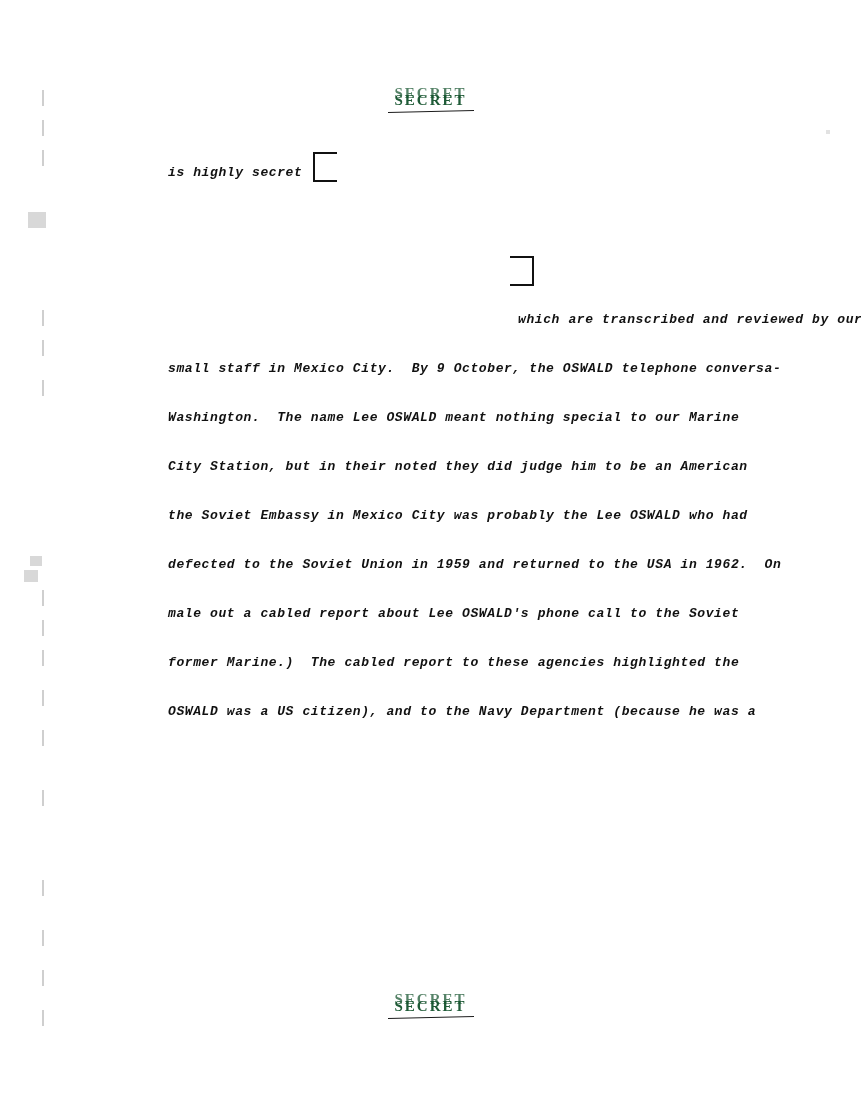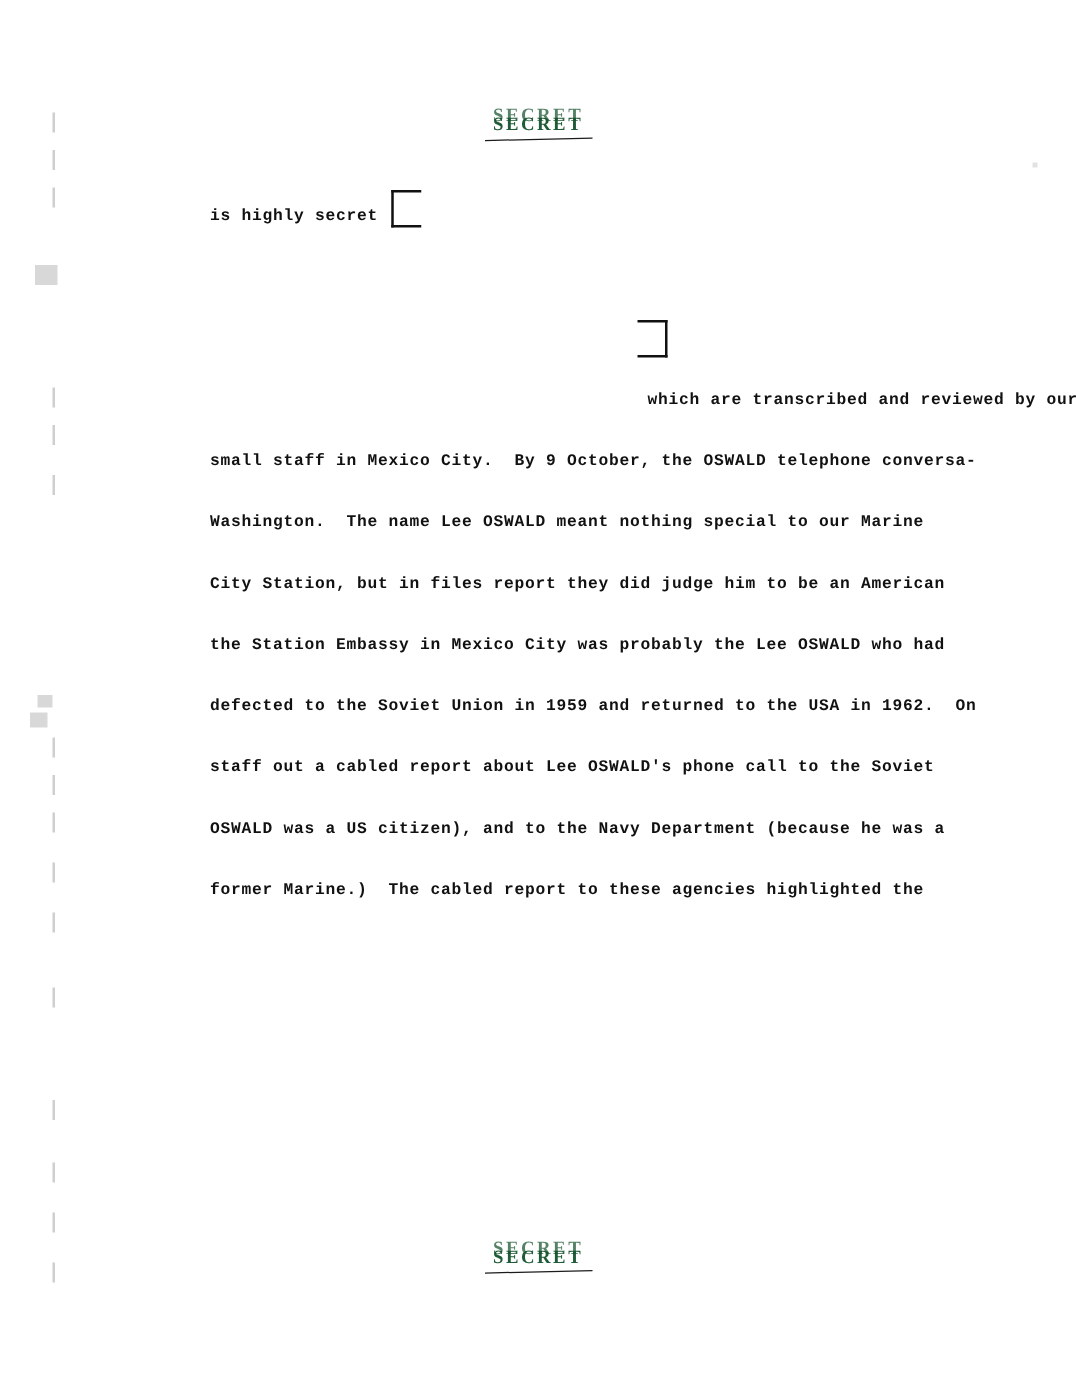--- a/index.html
+++ b/index.html
@@ -77,6 +77,7 @@
     left: 168px;
     top: 148px;
     width: 640px;
+    font-style: italic;
   }
   .line {
     position: relative;

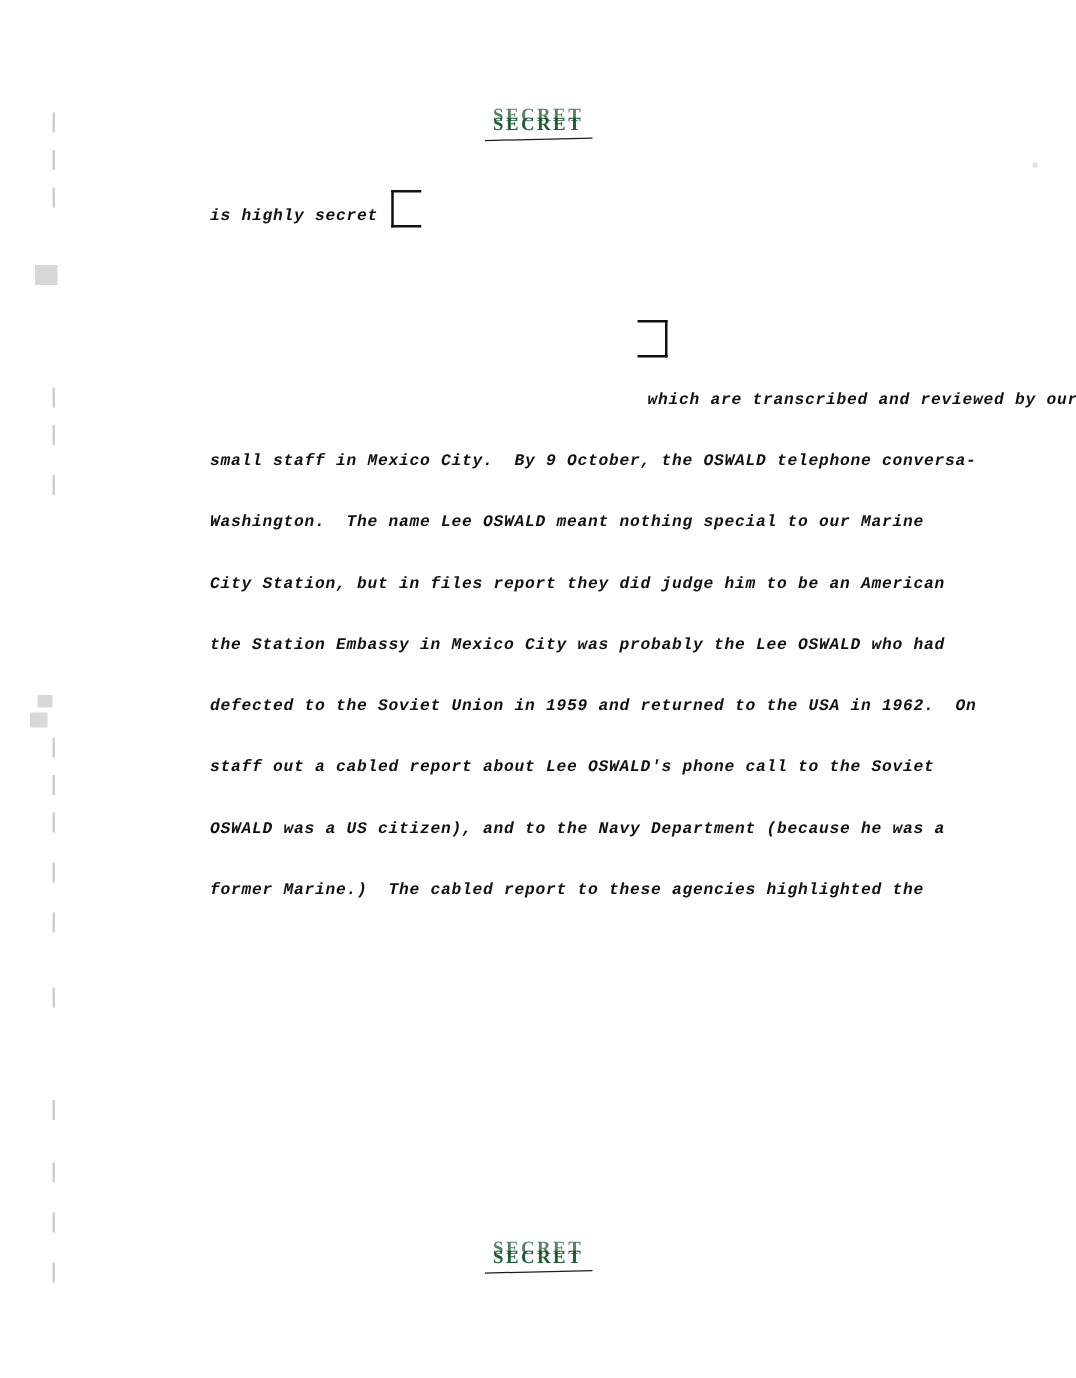--- a/index.html
+++ b/index.html
@@ -172,7 +172,7 @@
     <div class="line"><span style="display:inline-block;width:350px"></span><span>which are transcribed and reviewed by our</span></div>
     <div class="line"><span>small staff in Mexico City.  By 9 October, the OSWALD telephone conversa-</span></div>
     <div class="line"><span>Washington.  The name Lee OSWALD meant nothing special to our Marine</span></div>
-    <div class="line"><span>City Station, but in files report they did judge him to be an American</span></div>
+    <div class="line"><span>City Station, but in their noted they did judge him to be an American</span></div>
     <div class="line"><span>the Station Embassy in Mexico City was probably the Lee OSWALD who had</span></div>
     <div class="line"><span>defected to the Soviet Union in 1959 and returned to the USA in 1962.  On</span></div>
     <div class="line"><span>staff out a cabled report about Lee OSWALD's phone call to the Soviet</span></div>

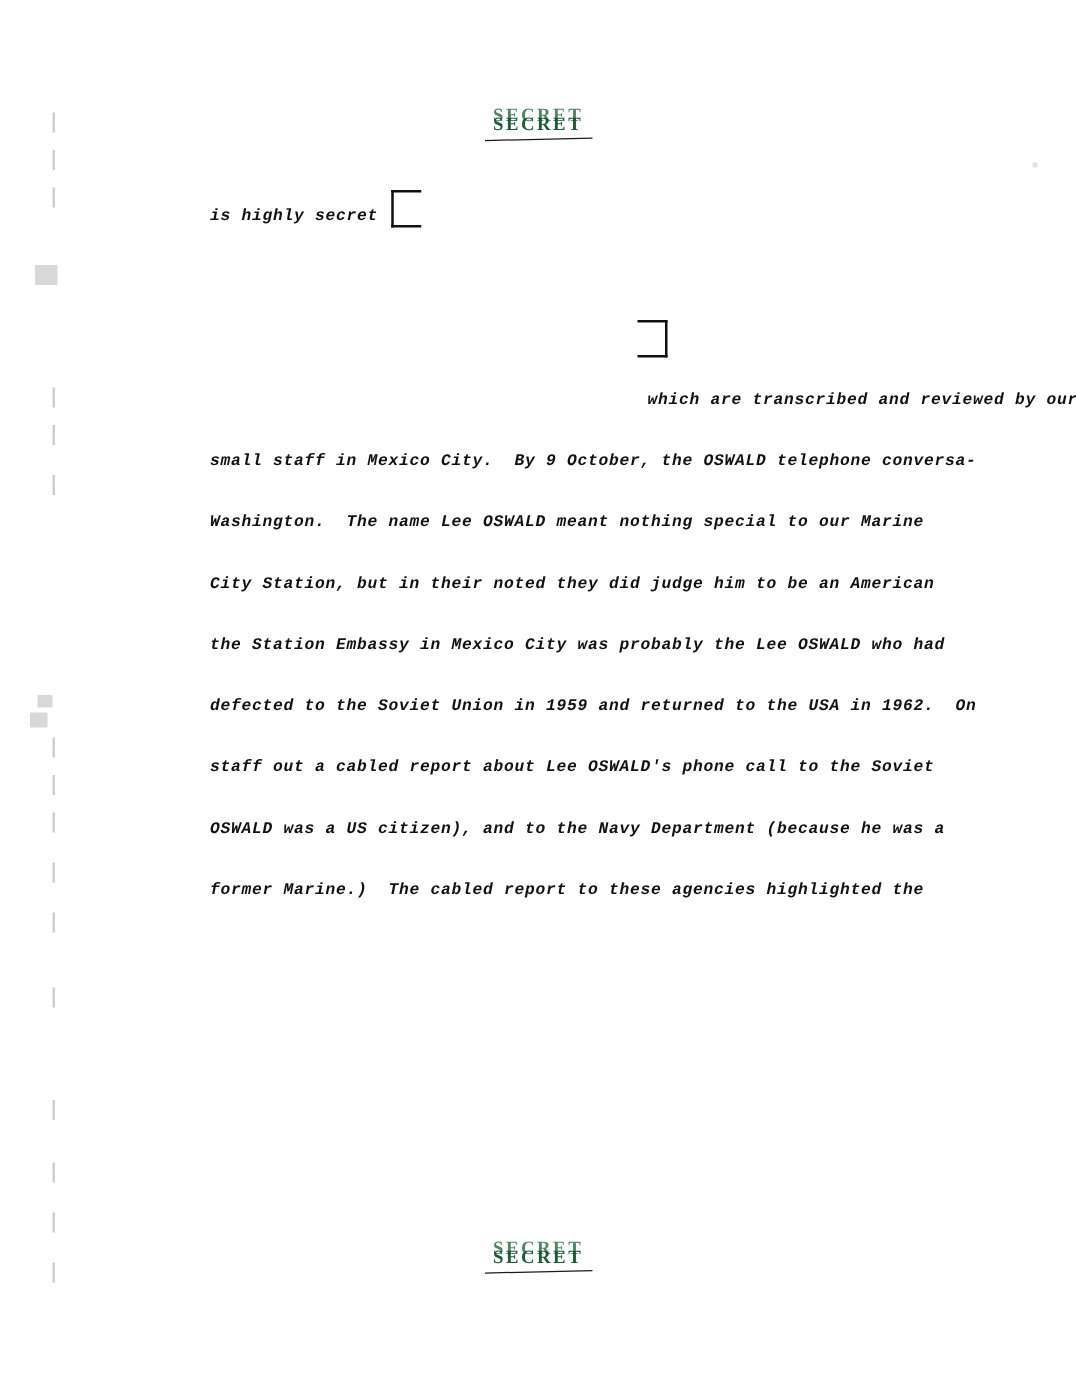--- a/index.html
+++ b/index.html
@@ -173,7 +173,7 @@
     <div class="line"><span>small staff in Mexico City.  By 9 October, the OSWALD telephone conversa-</span></div>
     <div class="line"><span>Washington.  The name Lee OSWALD meant nothing special to our Marine</span></div>
     <div class="line"><span>City Station, but in their noted they did judge him to be an American</span></div>
-    <div class="line"><span>the Station Embassy in Mexico City was probably the Lee OSWALD who had</span></div>
+    <div class="line"><span>the Soviet Embassy in Mexico City was probably the Lee OSWALD who had</span></div>
     <div class="line"><span>defected to the Soviet Union in 1959 and returned to the USA in 1962.  On</span></div>
     <div class="line"><span>staff out a cabled report about Lee OSWALD's phone call to the Soviet</span></div>
     <div class="line"><span>OSWALD was a US citizen), and to the Navy Department (because he was a</span></div>

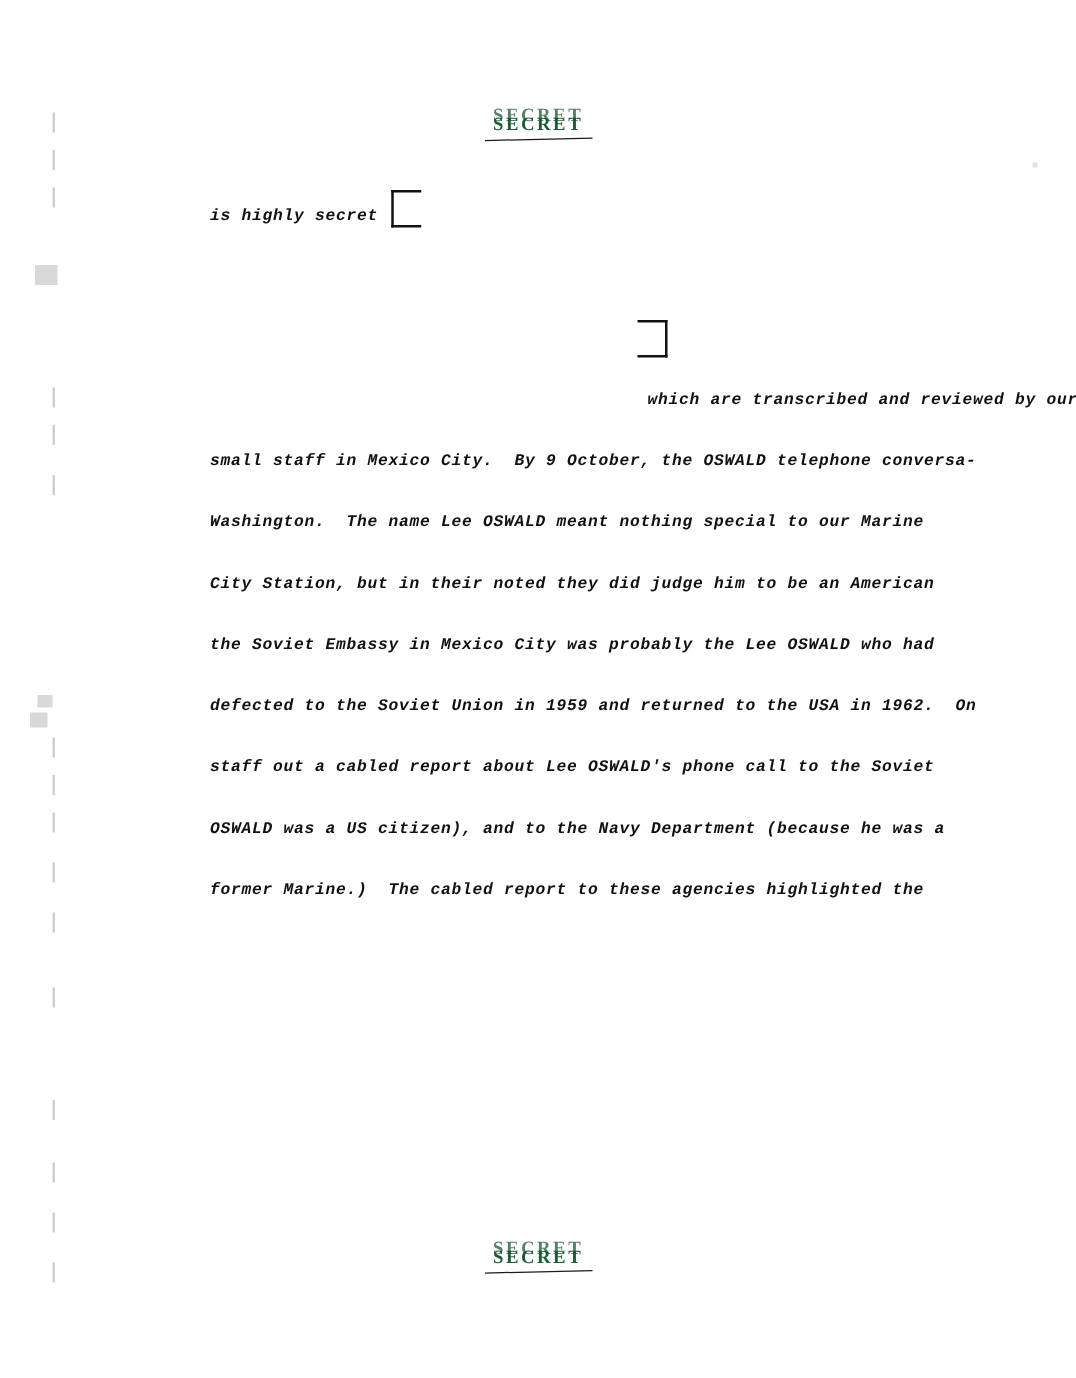--- a/index.html
+++ b/index.html
@@ -175,7 +175,7 @@
     <div class="line"><span>City Station, but in their noted they did judge him to be an American</span></div>
     <div class="line"><span>the Soviet Embassy in Mexico City was probably the Lee OSWALD who had</span></div>
     <div class="line"><span>defected to the Soviet Union in 1959 and returned to the USA in 1962.  On</span></div>
-    <div class="line"><span>staff out a cabled report about Lee OSWALD's phone call to the Soviet</span></div>
+    <div class="line"><span>male out a cabled report about Lee OSWALD's phone call to the Soviet</span></div>
     <div class="line"><span>OSWALD was a US citizen), and to the Navy Department (because he was a</span></div>
     <div class="line"><span>former Marine.)  The cabled report to these agencies highlighted the</span></div>
 

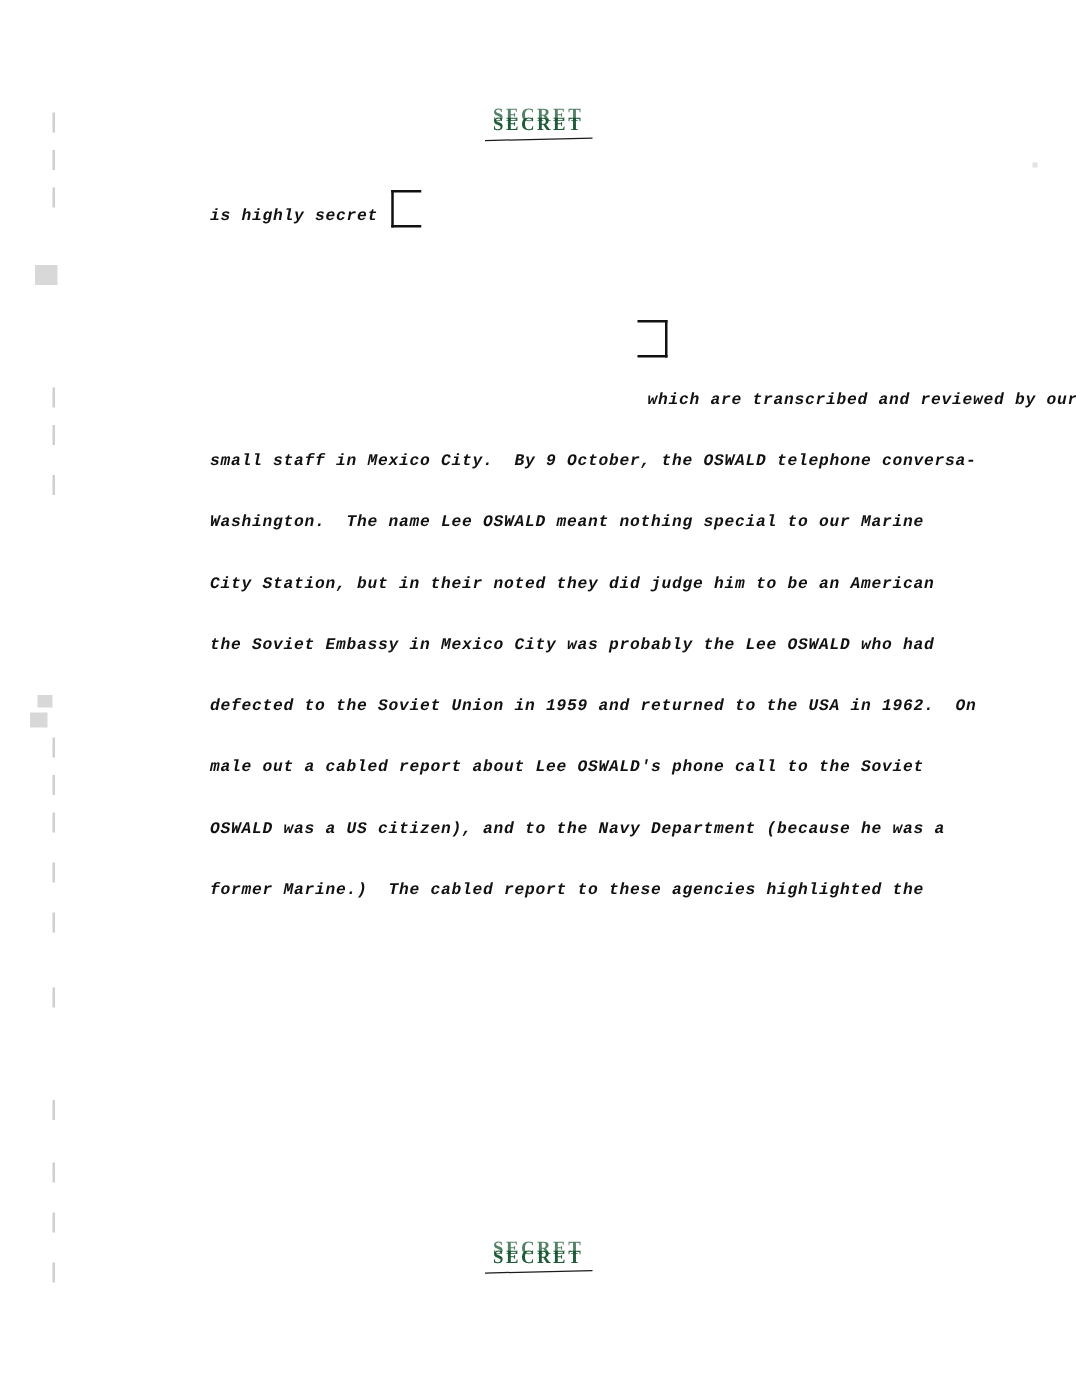--- a/index.html
+++ b/index.html
@@ -176,8 +176,8 @@
     <div class="line"><span>the Soviet Embassy in Mexico City was probably the Lee OSWALD who had</span></div>
     <div class="line"><span>defected to the Soviet Union in 1959 and returned to the USA in 1962.  On</span></div>
     <div class="line"><span>male out a cabled report about Lee OSWALD's phone call to the Soviet</span></div>
+    <div class="line"><span>former Marine.)  The cabled report to these agencies highlighted the</span></div>
     <div class="line"><span>OSWALD was a US citizen), and to the Navy Department (because he was a</span></div>
-    <div class="line"><span>former Marine.)  The cabled report to these agencies highlighted the</span></div>
 
   </div>
 

